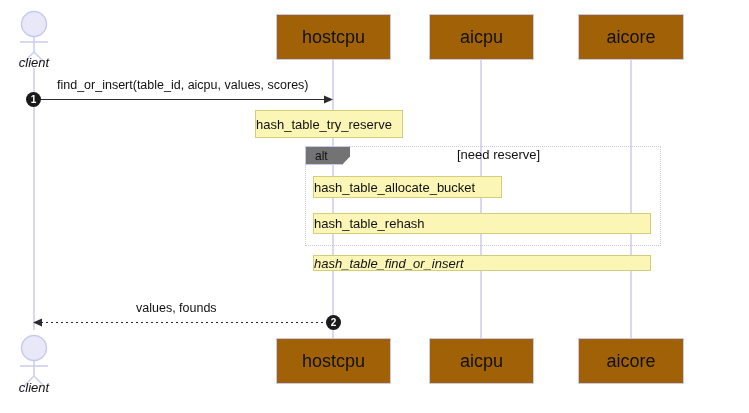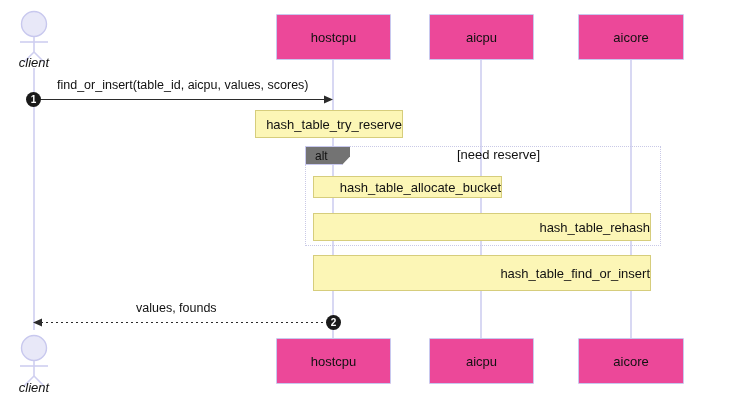--- a/index.html
+++ b/index.html
@@ -34,13 +34,13 @@
   }
   
   .participant-box {
-    background: #ec4899;
+    background: #a16207;
     border: 1px solid #C8C8EE;
     border-radius: 1px;
     display: flex;
     align-items: center;
     justify-content: center;
-    font-size: 13px;
+    font-size: 18px;
     color: #111111;
     box-sizing: border-box;
   }

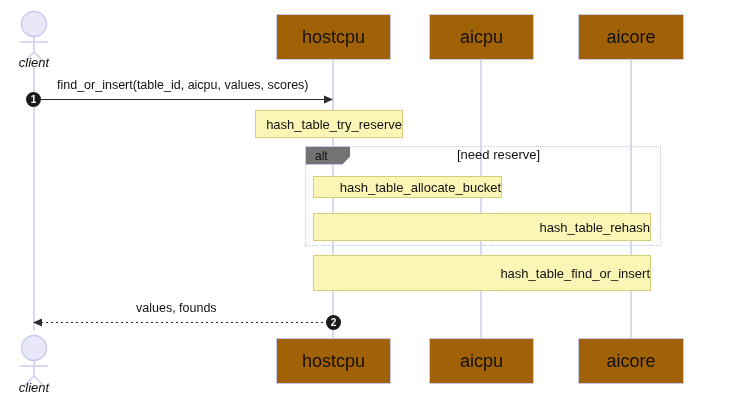--- a/index.html
+++ b/index.html
@@ -50,7 +50,7 @@
     border: 1px solid #D6CD7C;
     display: flex;
     align-items: center;
-    justify-content: flex-end;
+    justify-content: flex-start;
     font-size: 13px;
     color: #111111;
     box-sizing: border-box;

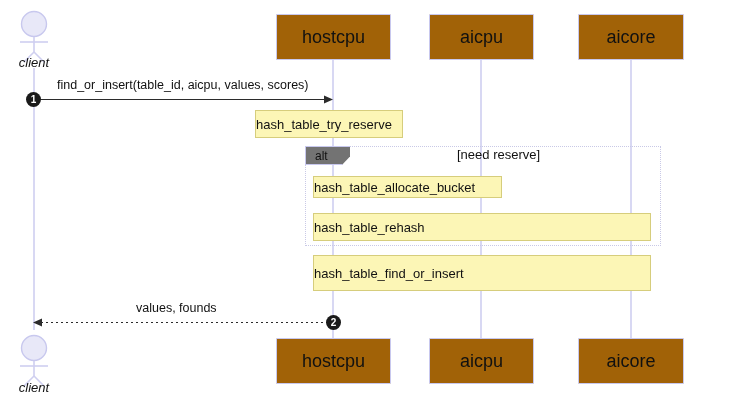--- a/index.html
+++ b/index.html
@@ -176,7 +176,7 @@
     <span>hash_table_allocate_bucket</span>
   </div>
 
-  <div class="abs call-box" style="left:313px; top:213px; width:338px; height:28px;">
+  <div class="abs call-box" style="left:313px; top:213px; width:338px; height:21px;">
     <span>hash_table_rehash</span>
   </div>
 

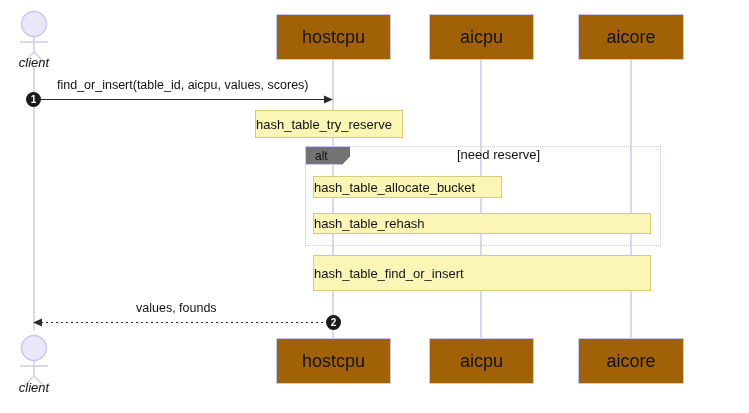--- a/index.html
+++ b/index.html
@@ -180,7 +180,7 @@
     <span>hash_table_rehash</span>
   </div>
 
-  <div class="abs call-box" style="left:313px; top:255px; width:338px; height:36px;">
+  <div class="abs call-box" style="left:313px; top:255px; width:338px; height:16px;font-style:italic;">
     <span>hash_table_find_or_insert</span>
   </div>
 

